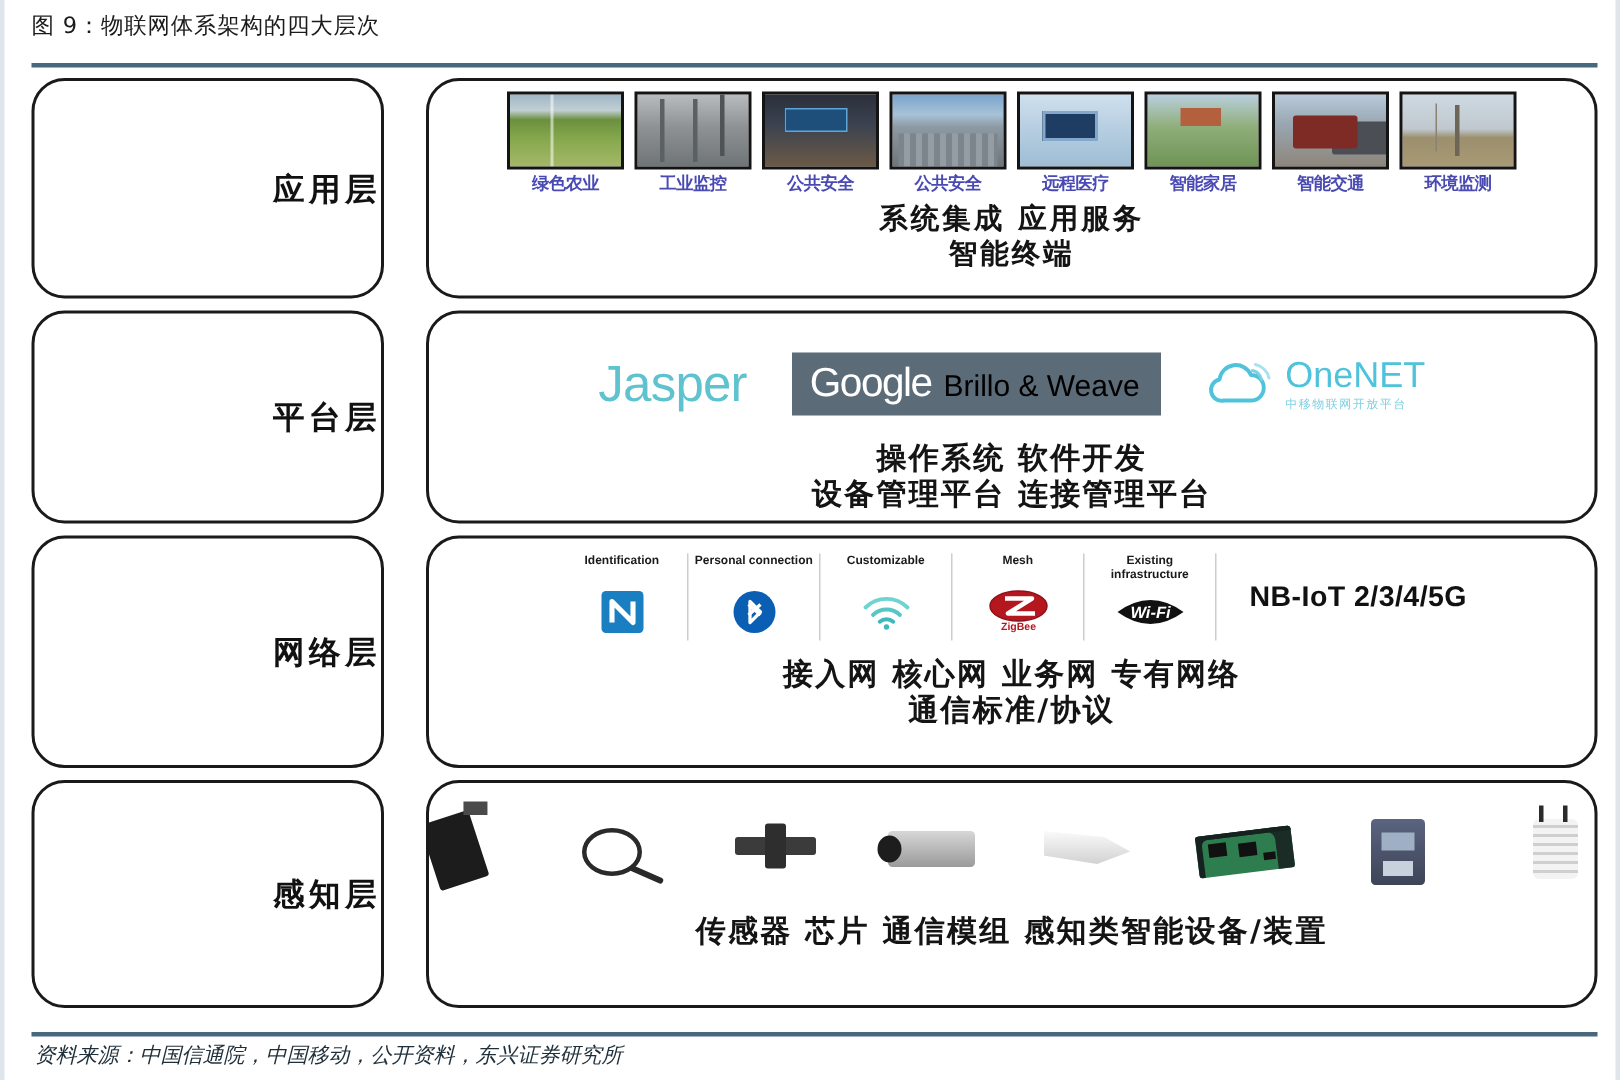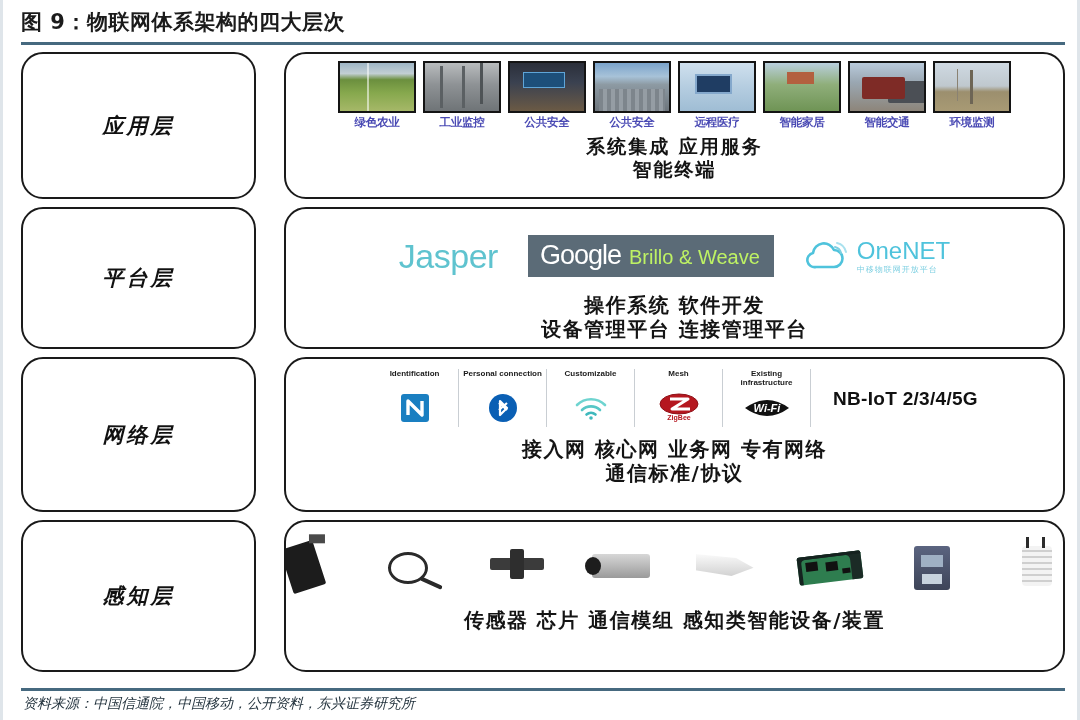--- a/index.html
+++ b/index.html
@@ -21,7 +21,7 @@
     position:absolute;left:18px;top:8px;width:1044px;height:36px;
   }
   .title-text{
-    font-size:21px;font-weight:bold;color:#1b1b1b;
+    font-size:15px;font-weight:normal;color:#1b1b1b;
     font-family:"DejaVu Sans","Liberation Sans",sans-serif;
     letter-spacing:.5px;white-space:nowrap;
   }

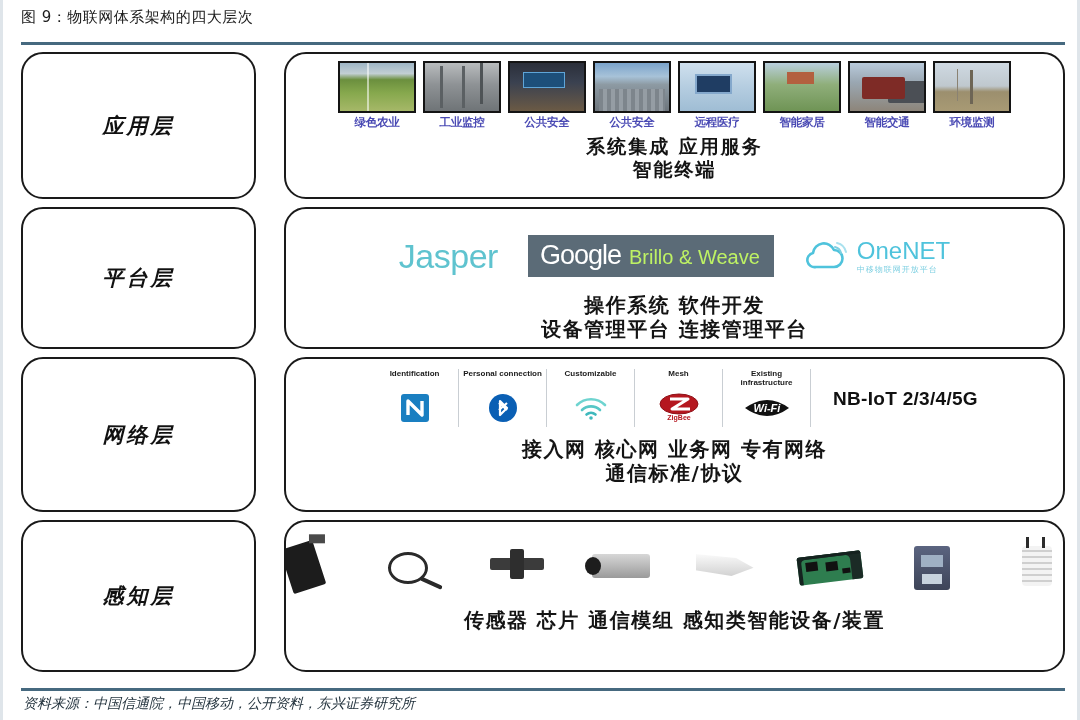--- a/index.html
+++ b/index.html
@@ -41,9 +41,8 @@
     position:absolute;left:18px;top:0;width:235px;height:100%;
     border:2.5px solid #1a1a1a;border-radius:22px;
     background:#fff;
-    display:flex;align-items:center;justify-content:center;
+    display:flex;align-items:center;justify-content:flex-end;
     box-sizing:border-box;
-    font-style:italic;
   }
   .layer-label span{
     font-size:21px;font-weight:bold;letter-spacing:3px;

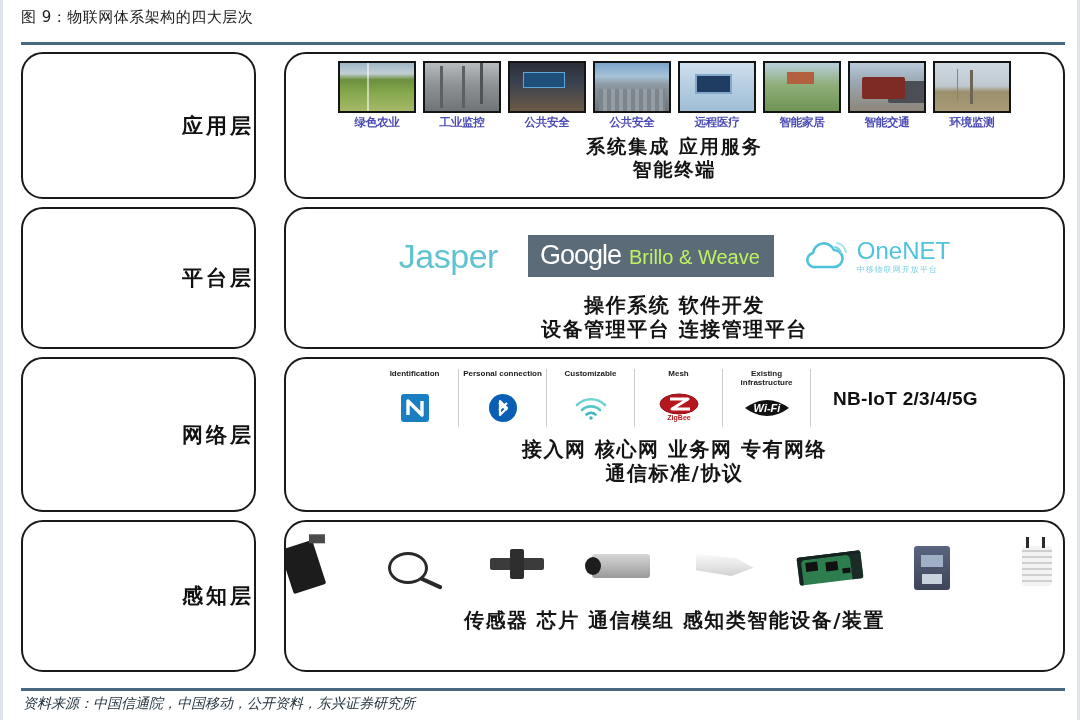--- a/index.html
+++ b/index.html
@@ -112,7 +112,7 @@
     background:#5b6b77;padding:5px 14px 6px 12px;display:flex;align-items:baseline;gap:8px;
   }
   .logo-google .g1{color:#fff;font-size:27px;letter-spacing:-1px;font-family:"Liberation Sans","DejaVu Sans",sans-serif;}
-  .logo-google .g2{color:#bef264;font-size:20px;font-family:"Liberation Sans","DejaVu Sans",sans-serif;}
+  .logo-google .g2{color:#000000;font-size:20px;font-family:"Liberation Sans","DejaVu Sans",sans-serif;}
   .logo-onenet{display:flex;align-items:center;gap:7px;}
   .onenet-txt{display:flex;flex-direction:column;line-height:1;}
   .onenet-txt .o1{font-size:24px;color:#4fc3dc;font-family:"Liberation Sans","DejaVu Sans",sans-serif;}

